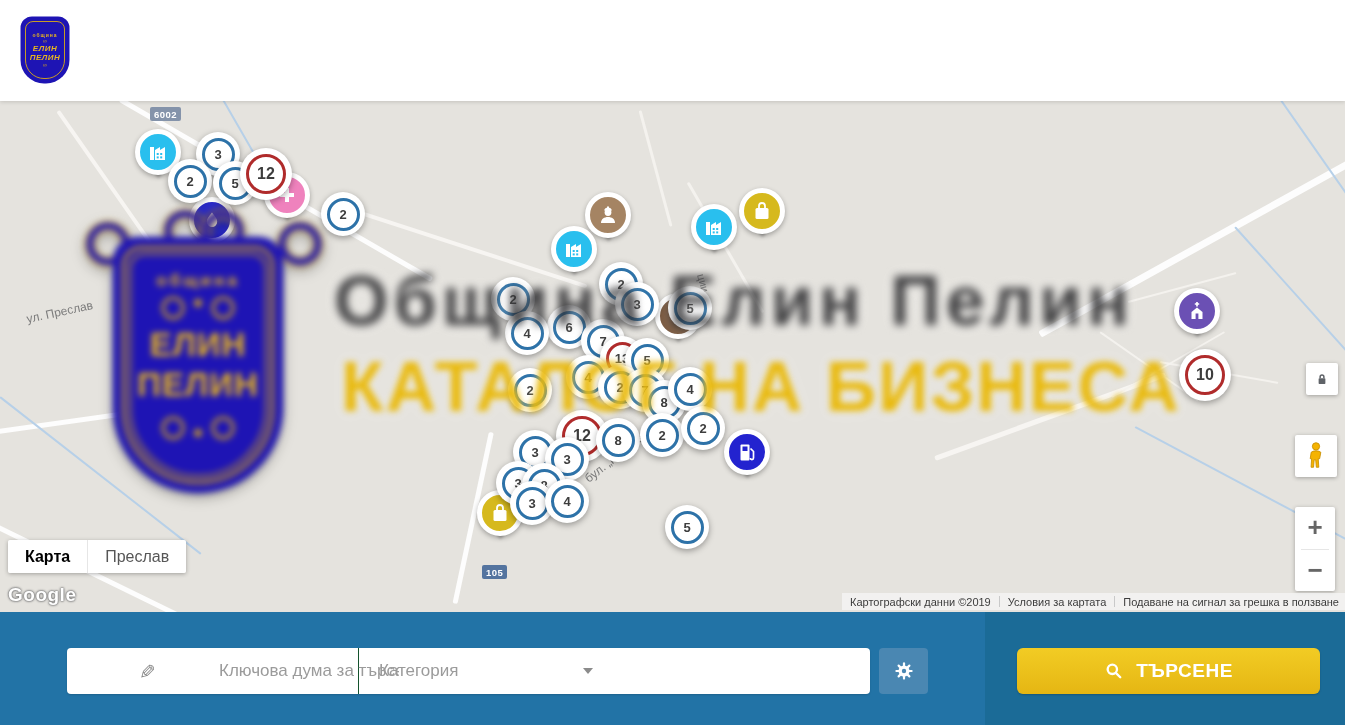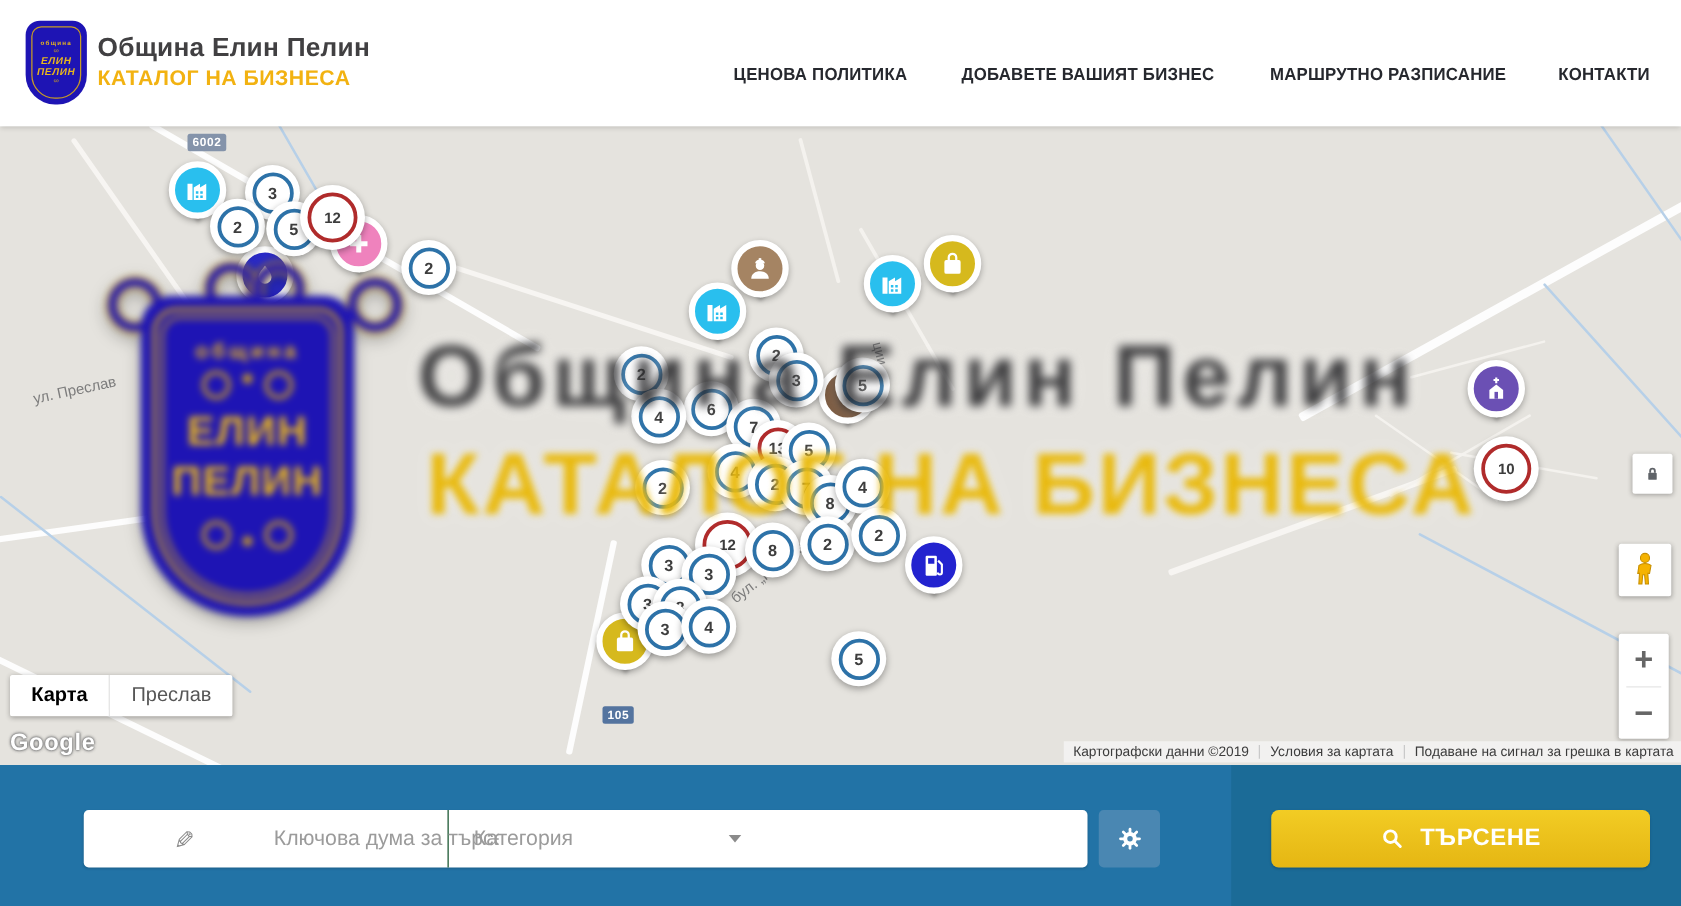--- a/index.html
+++ b/index.html
@@ -421,10 +421,6 @@
           <div class="orn">∞</div>
         </div>
       </div>
-      <div id="logo-text">
-        <div class="t1">Община Елин Пелин</div>
-        <div class="t2">КАТАЛОГ НА БИЗНЕСА</div>
-      </div>
     </div>
     <nav id="nav">
       <div class="nav-item">ЦЕНОВА ПОЛИТИКА</div>

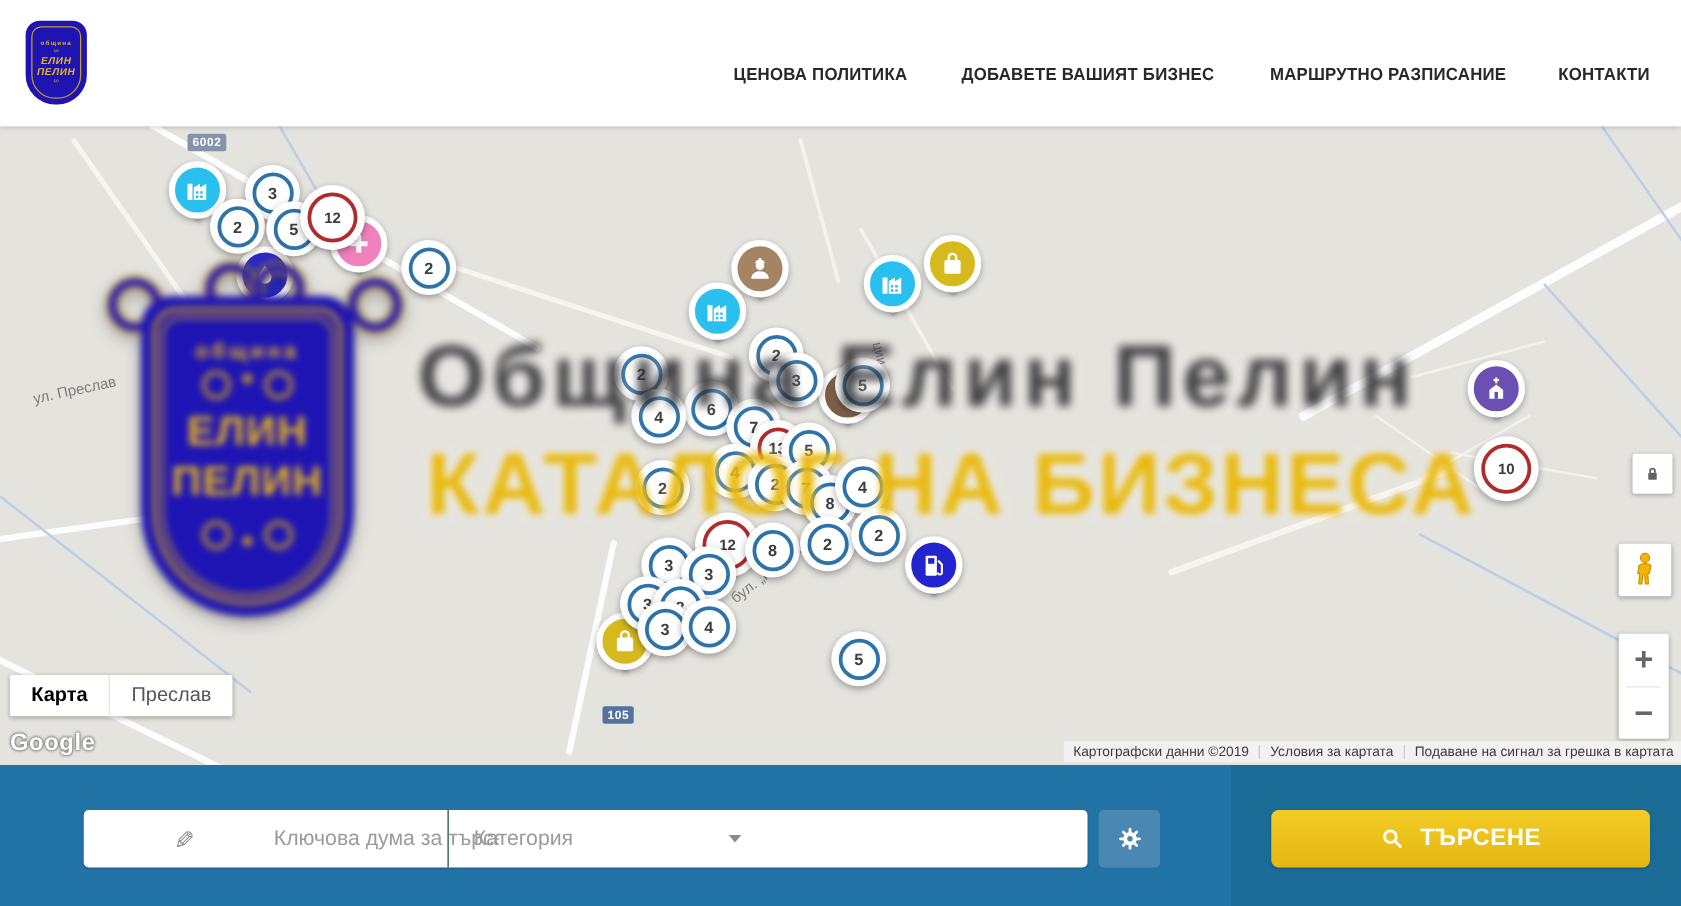--- a/index.html
+++ b/index.html
@@ -422,12 +422,6 @@
         </div>
       </div>
     </div>
-    <nav id="nav">
-      <div class="nav-item">ЦЕНОВА ПОЛИТИКА</div>
-      <div class="nav-item">ДОБАВЕТЕ ВАШИЯТ БИЗНЕС</div>
-      <div class="nav-item">МАРШРУТНО РАЗПИСАНИЕ</div>
-      <div class="nav-item">КОНТАКТИ</div>
-    </nav>
   </div>
 
   <div id="bottom-bar">

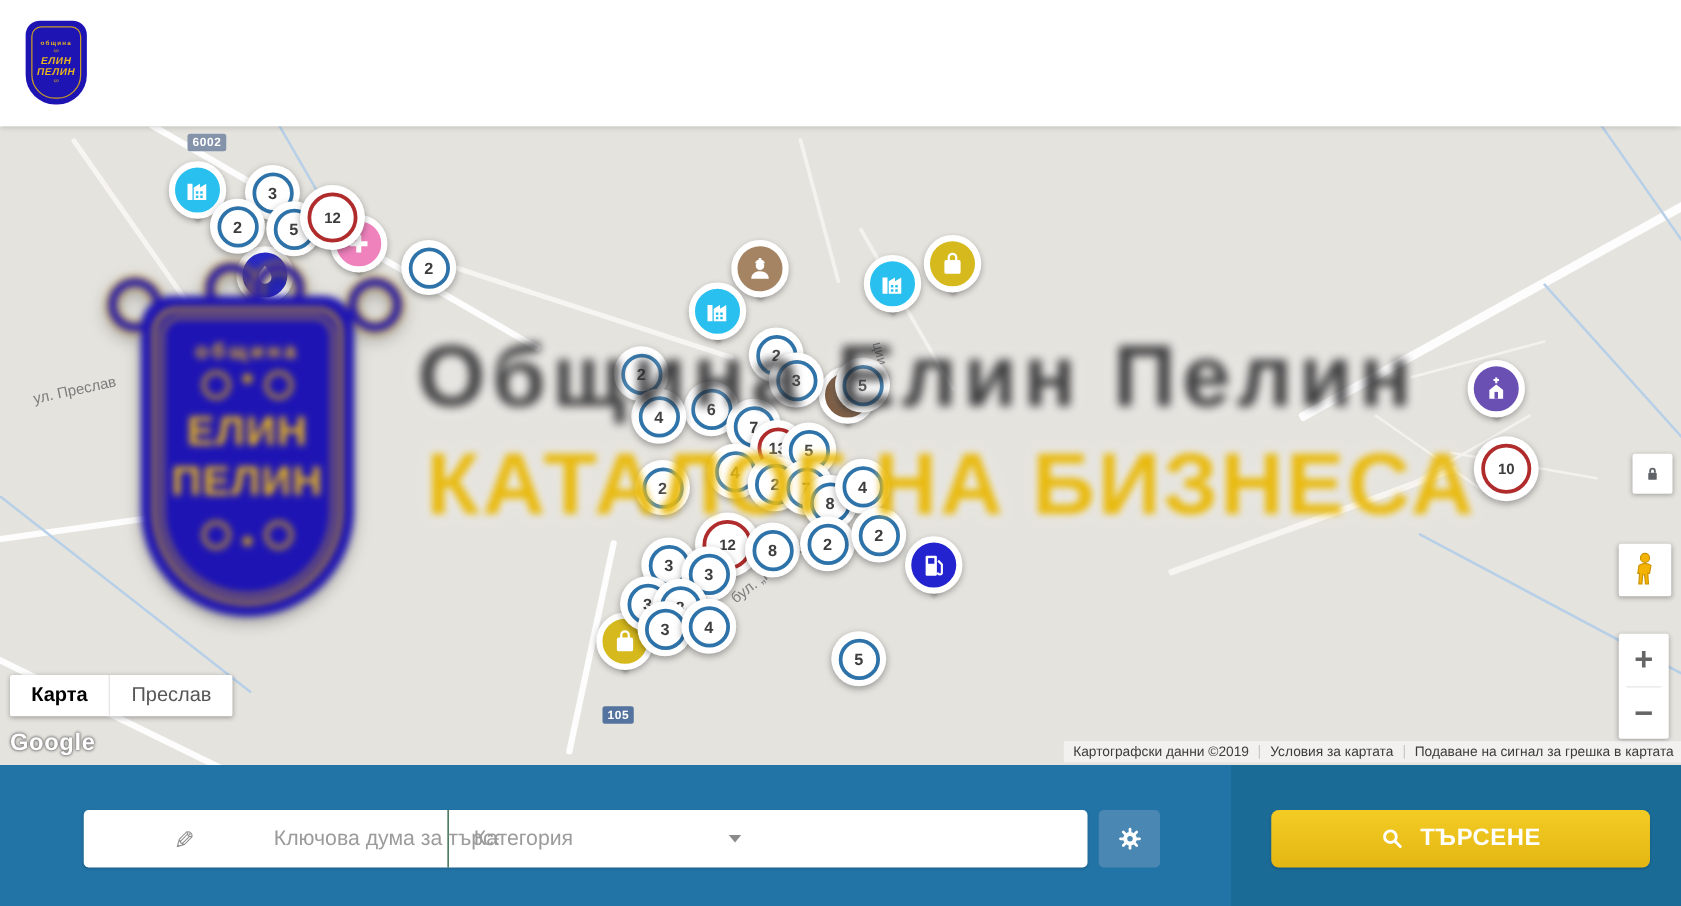--- a/index.html
+++ b/index.html
@@ -34,7 +34,7 @@
   .cluster{position:absolute;width:44px;height:44px;border-radius:50%;background:#fff;box-shadow:0 2px 6px rgba(0,0,0,.35);display:flex;align-items:center;justify-content:center;z-index:6;cursor:pointer;}
   .cluster .ring{width:33px;height:33px;border-radius:50%;border:3px solid #2d72a8;background:#fff;display:flex;align-items:center;justify-content:center;font-size:13px;font-weight:bold;color:#3d3d3d;box-sizing:border-box;}
   .cluster.lg{width:52px;height:52px;}
-  .cluster.lg .ring{width:40px;height:40px;font-size:12px;}
+  .cluster.lg .ring{width:40px;height:40px;font-size:16px;}
   .cluster .ring.red{border-color:#b02b2b;}
 
   

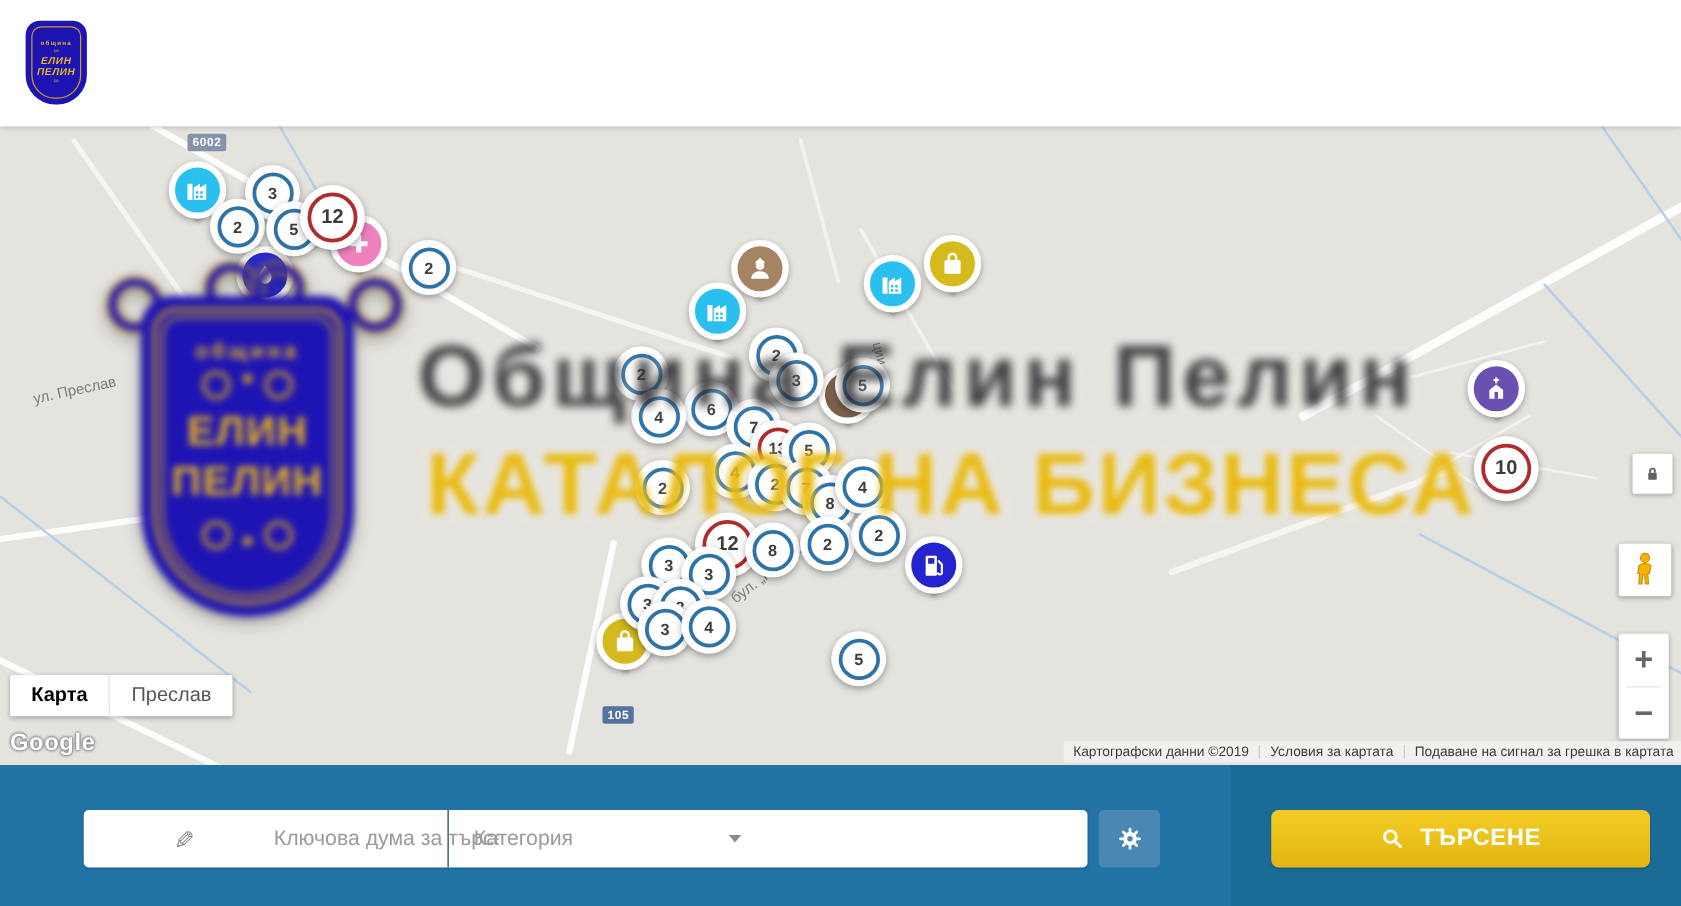--- a/index.html
+++ b/index.html
@@ -406,7 +406,7 @@
       <span class="gap"></span>
       <span class="link">Условия за картата</span>
       <span class="gap"></span>
-      <span class="link">Подаване на сигнал за грешка в картата</span>
+      <span class="link">Подаване на сигнал за грешка в ползване</span>
     </div>
   </div>
 

